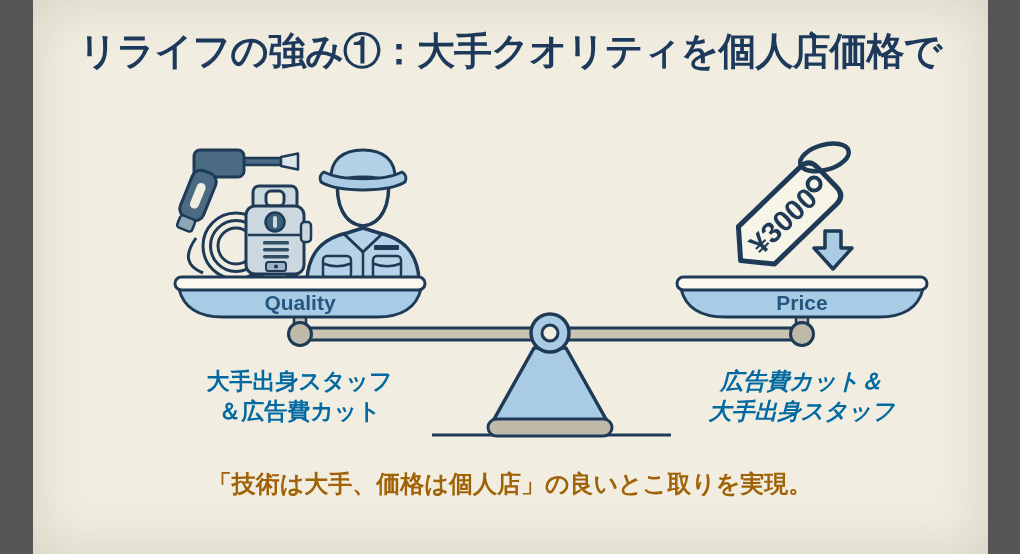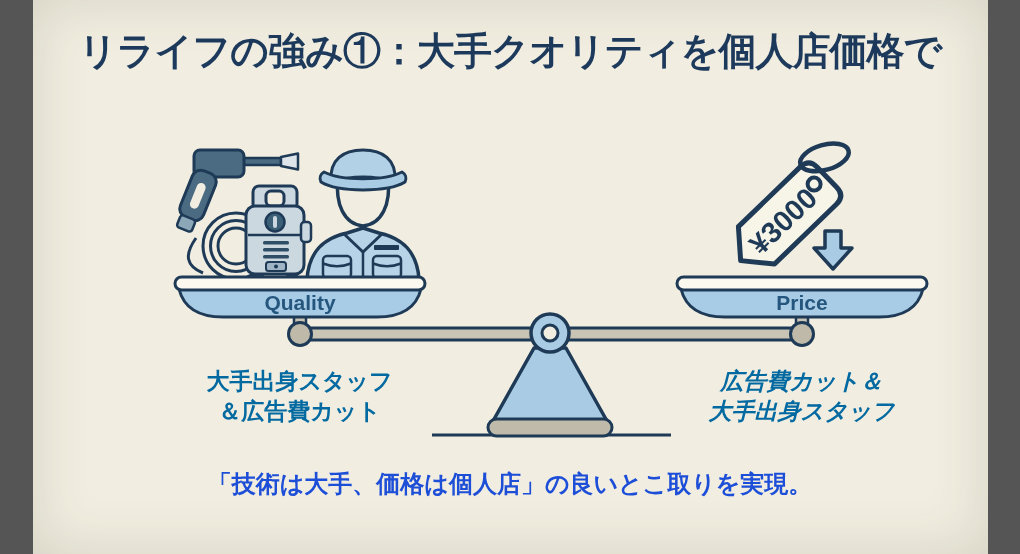--- a/index.html
+++ b/index.html
@@ -61,7 +61,7 @@
     font-size: 24px;
     line-height: 33px;
     font-weight: bold;
-    color: #1d4ed8;
+    color: #a16207;
   }
   .footer .line { display: block; }
   svg text {

